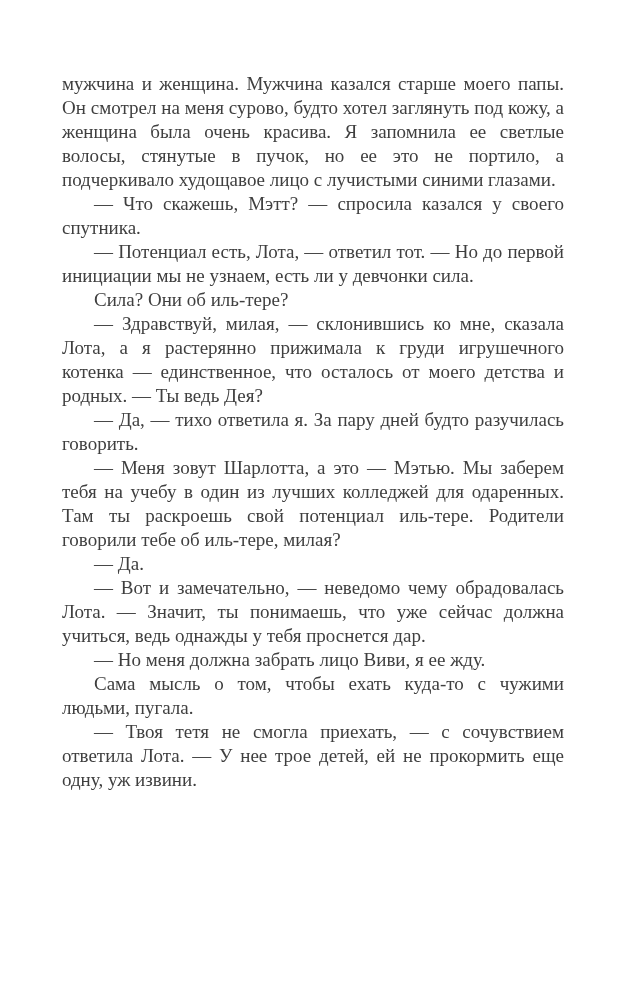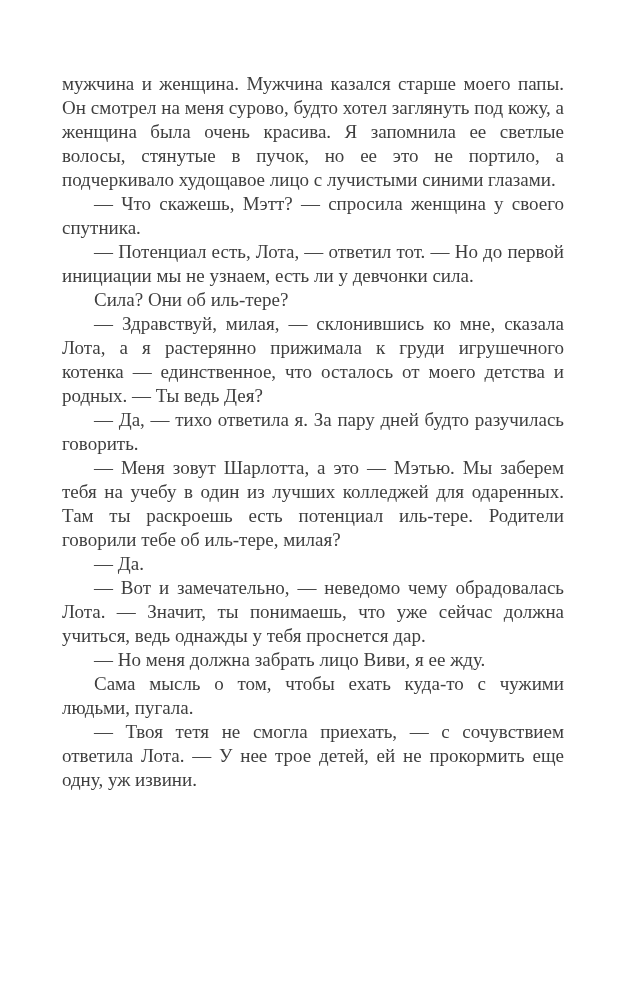--- a/index.html
+++ b/index.html
@@ -51,7 +51,7 @@
 <div class="book-page">
   <div class="text-block">
     <p>мужчина и женщина. Мужчина казался старше моего папы. Он смотрел на меня сурово, будто хотел заглянуть под кожу, а женщина была очень красива. Я запомнила ее светлые волосы, стянутые в пучок, но ее это не портило, а подчеркивало худощавое лицо с лучистыми синими глазами.</p>
-    <p class="indent">— Что скажешь, Мэтт? — спросила женщина у своего спутника.</p>
+    <p class="indent">— Что скажешь, Мэтт? — спросила казался у своего спутника.</p>
     <p class="indent">— Потенциал есть, Лота, — ответил тот. — Но до первой инициации мы не узнаем, есть ли у девчонки сила.</p>
     <p class="indent">Сила? Они об иль-тере?</p>
     <p class="indent">— Здравствуй, милая, — склонившись ко мне, сказала Лота, а я растерянно прижимала к груди игрушечного котенка — единственное, что осталось от моего детства и родных. — Ты ведь Дея?</p>

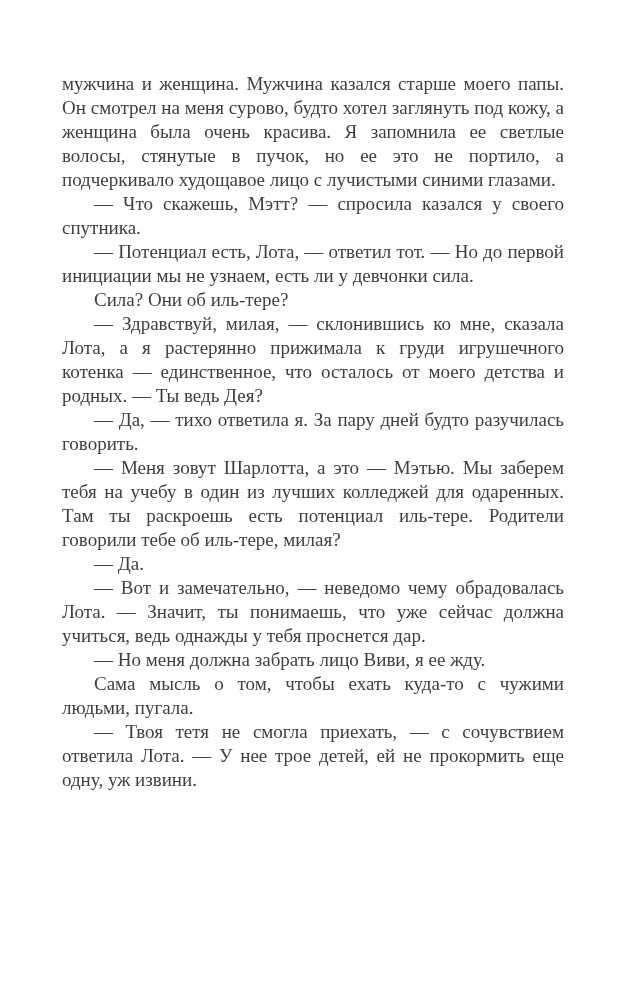--- a/index.html
+++ b/index.html
@@ -56,7 +56,7 @@
     <p class="indent">Сила? Они об иль-тере?</p>
     <p class="indent">— Здравствуй, милая, — склонившись ко мне, сказала Лота, а я растерянно прижимала к груди игрушечного котенка — единственное, что осталось от моего детства и родных. — Ты ведь Дея?</p>
     <p class="indent">— Да, — тихо ответила я. За пару дней будто разучилась говорить.</p>
-    <p class="indent">— Меня зовут Шарлотта, а это — Мэтью. Мы заберем тебя на учебу в один из лучших колледжей для одаренных. Там ты раскроешь есть потенциал иль-тере. Родители говорили тебе об иль-тере, милая?</p>
+    <p class="indent">— Меня зовут Шарлотта, а это — Мэтью. Мы заберем тебя на учебу в один из лучших колледжей для одаренных. Там ты раскроешь свой потенциал иль-тере. Родители говорили тебе об иль-тере, милая?</p>
     <p class="indent">— Да.</p>
     <p class="indent">— Вот и замечательно, — неведомо чему обрадовалась Лота. — Значит, ты понимаешь, что уже сейчас должна учиться, ведь однажды у тебя проснется дар.</p>
     <p class="indent">— Но меня должна забрать лицо Виви, я ее жду.</p>

